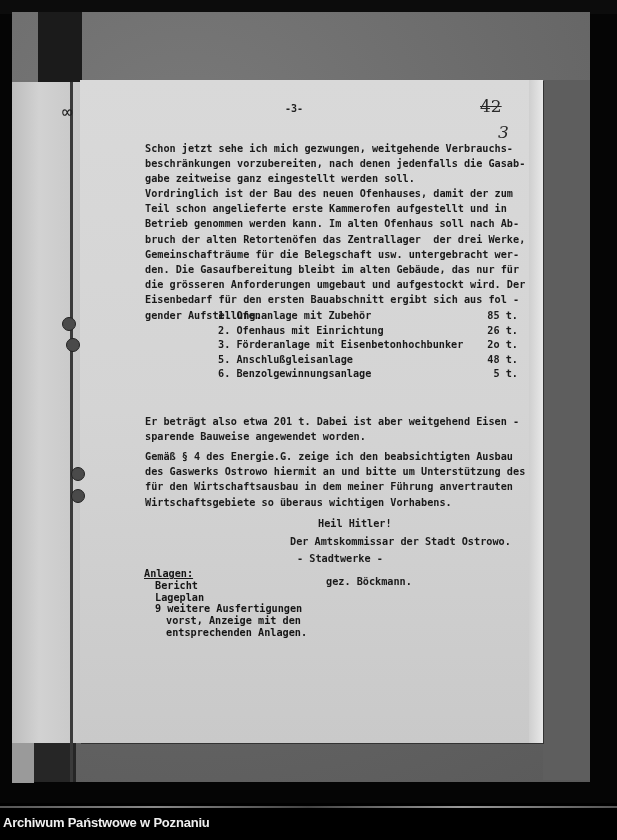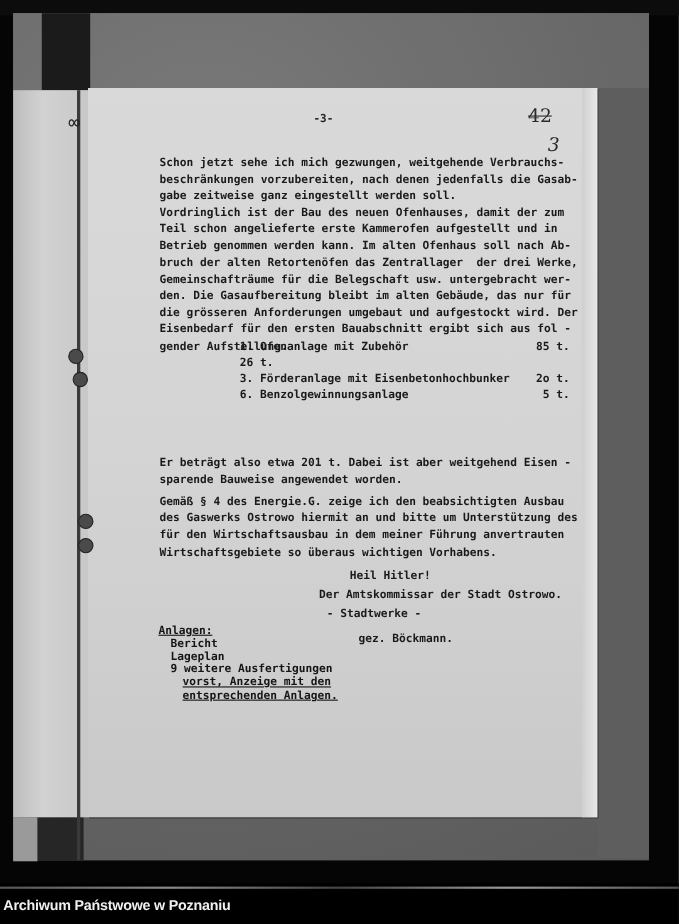--- a/index.html
+++ b/index.html
@@ -92,6 +92,7 @@
       <span>85 t.</span>
     </div>
   <div class="list-row">
+      <span>2. Ofenhaus mit Einrichtung</span>
       <span>26 t.</span>
     </div>
   <div class="list-row">

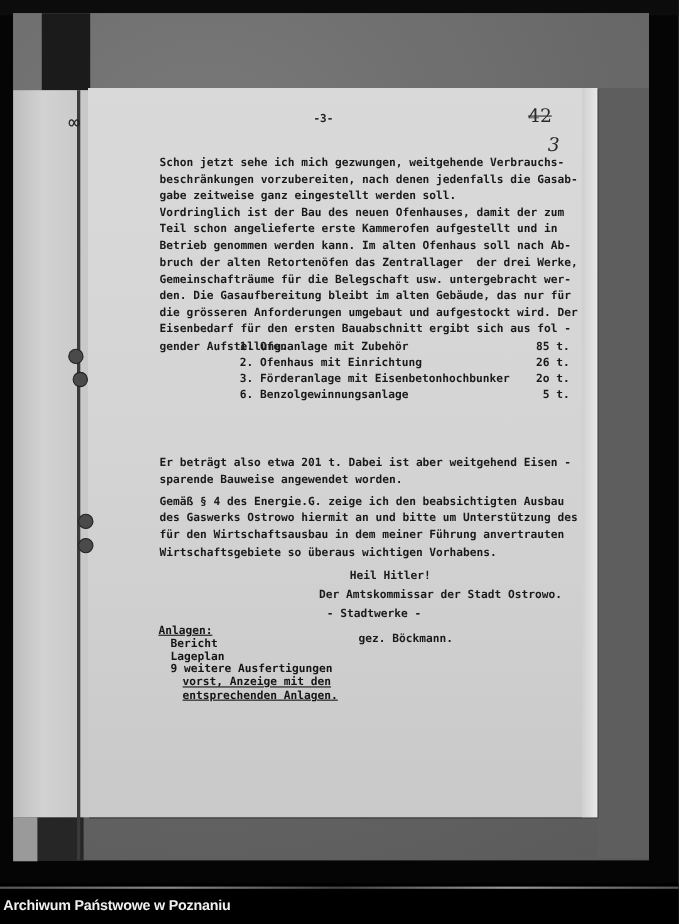--- a/index.html
+++ b/index.html
@@ -100,6 +100,10 @@
       <span>2o t.</span>
     </div>
   <div class="list-row">
+      <span>5. Anschlußgleisanlage</span>
+      <span>48 t.</span>
+    </div>
+  <div class="list-row">
       <span>6. Benzolgewinnungsanlage</span>
       <span>5 t.</span>
     </div>

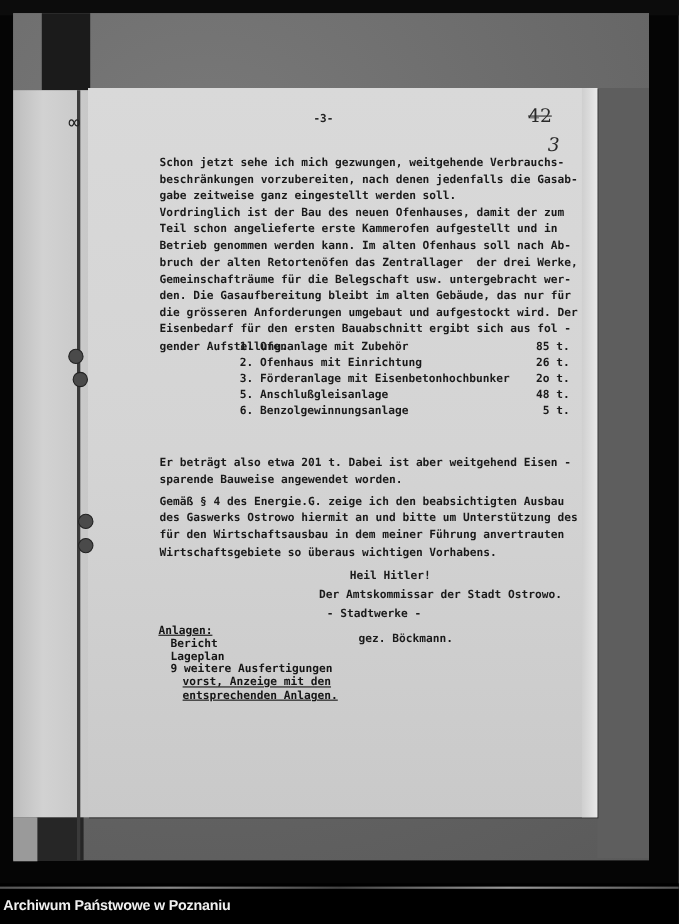--- a/index.html
+++ b/index.html
@@ -45,7 +45,7 @@
   .anl { position:absolute; left:144px; top:568px; font-size:10.2px; line-height:11.8px; color:#151515; font-weight:bold; font-family:"DejaVu Sans Mono", monospace; }
   .anl .head { text-decoration:underline; }
   .anl .i1 { padding-left:11px; }
-  .anl .i2 { padding-left:22px;text-decoration:underline; }
+  .anl .i2 { padding-left:22px; }
 </style>
 </head>
 <body>

